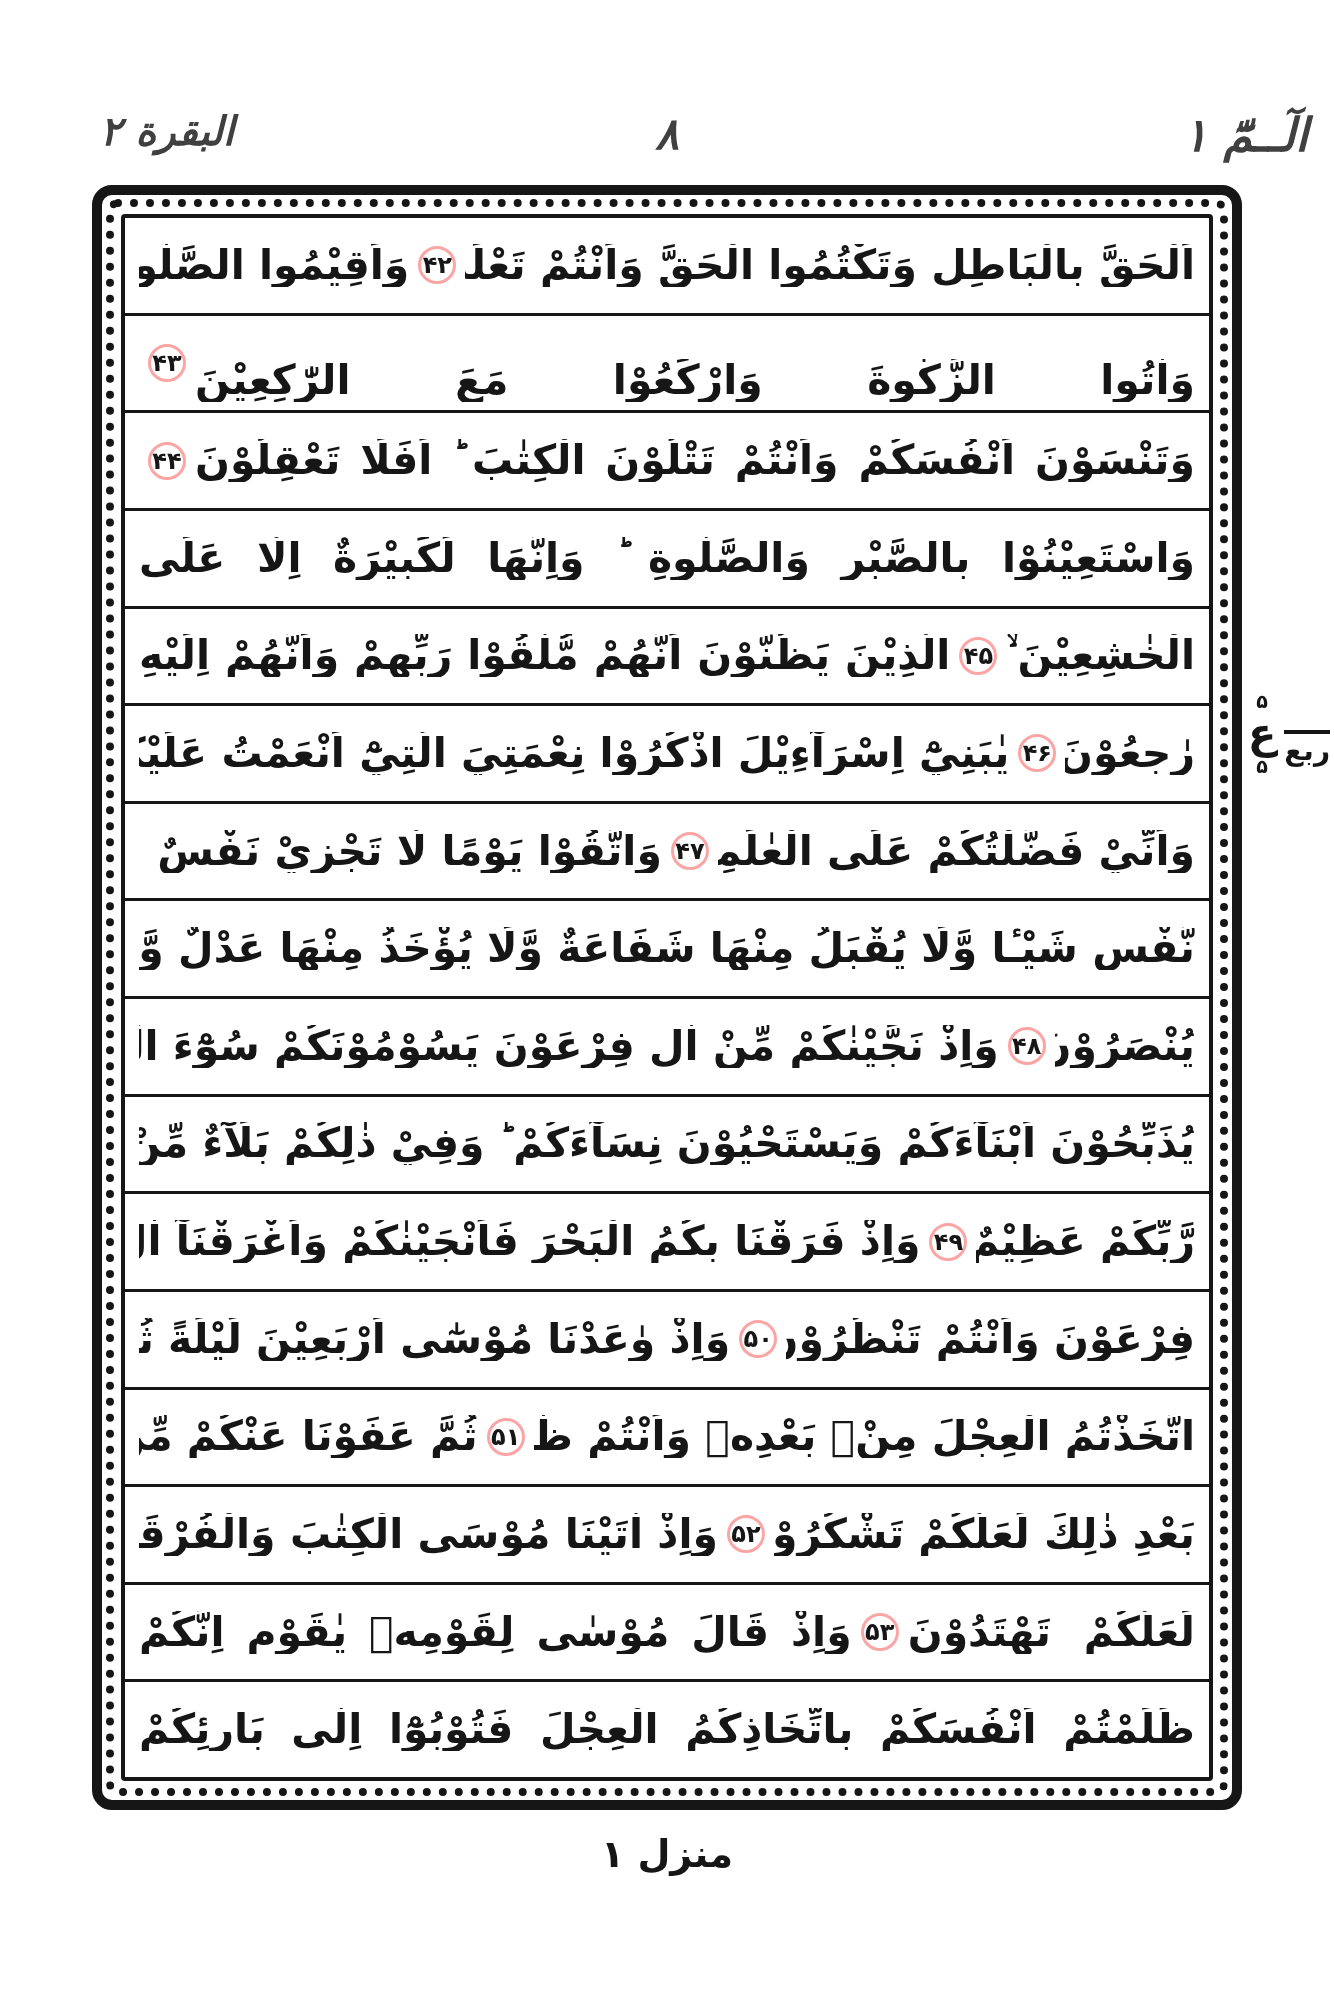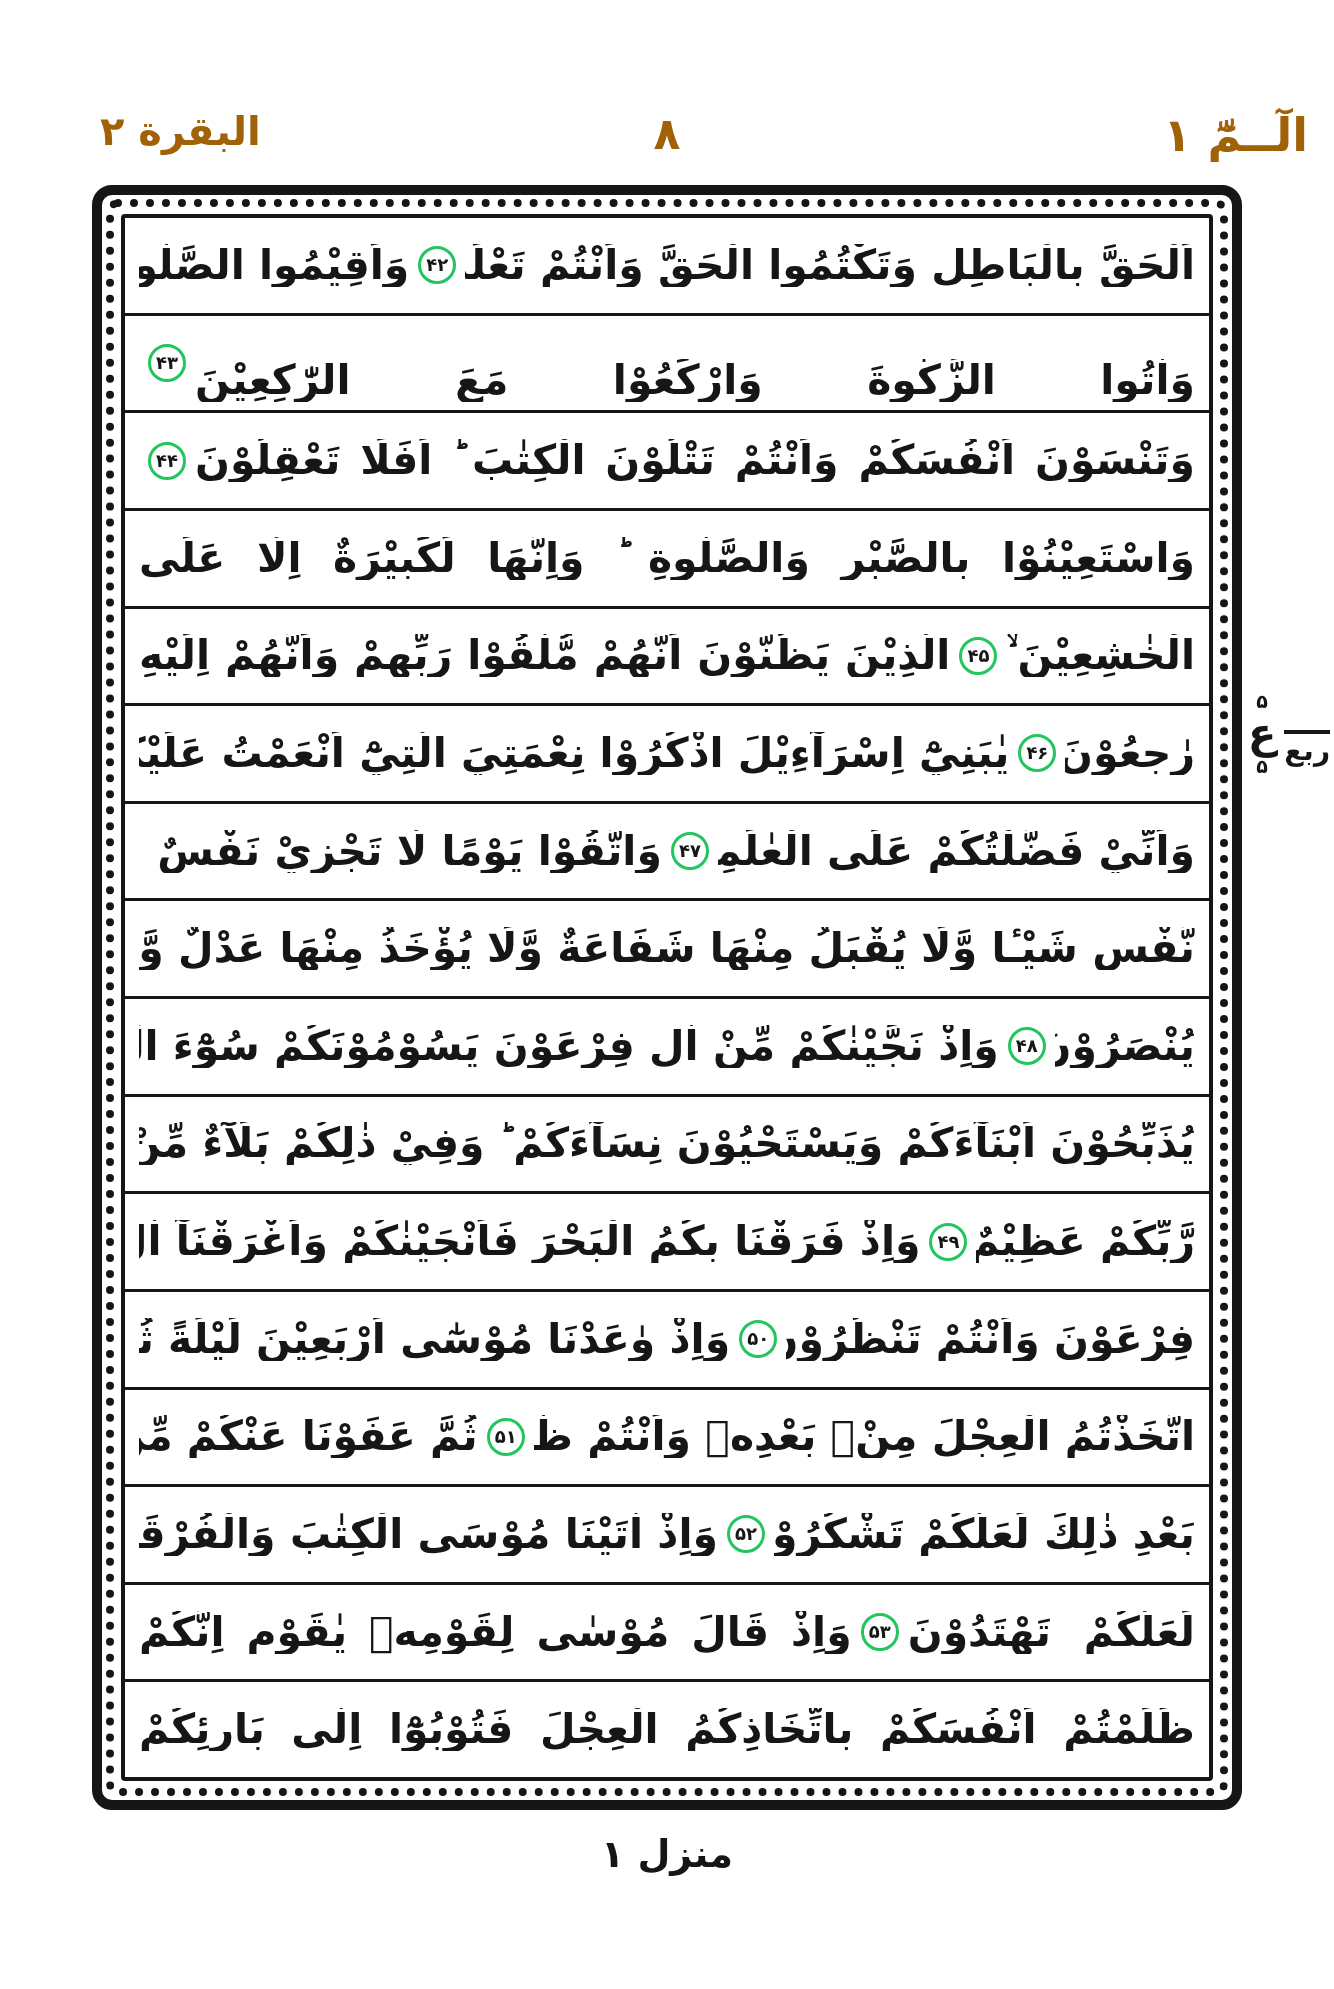--- a/index.html
+++ b/index.html
@@ -7,7 +7,7 @@
   body { position:relative; font-family:"DejaVu Sans", sans-serif; color:#161616; }
 
   
-  .hdr { position:absolute; top:108px; font-size:40px; font-weight:700; direction:rtl; color:#a16207; }
+  .hdr { position:absolute; top:108px; font-size:40px; font-weight:700; direction:rtl; color:#404040;font-style:italic; }
   .hdr-left   { left:100px; }
   .hdr-center { left:0; width:100%; text-align:center; font-size:44px; }
   .hdr-right  { right:26px; font-size:46px; }

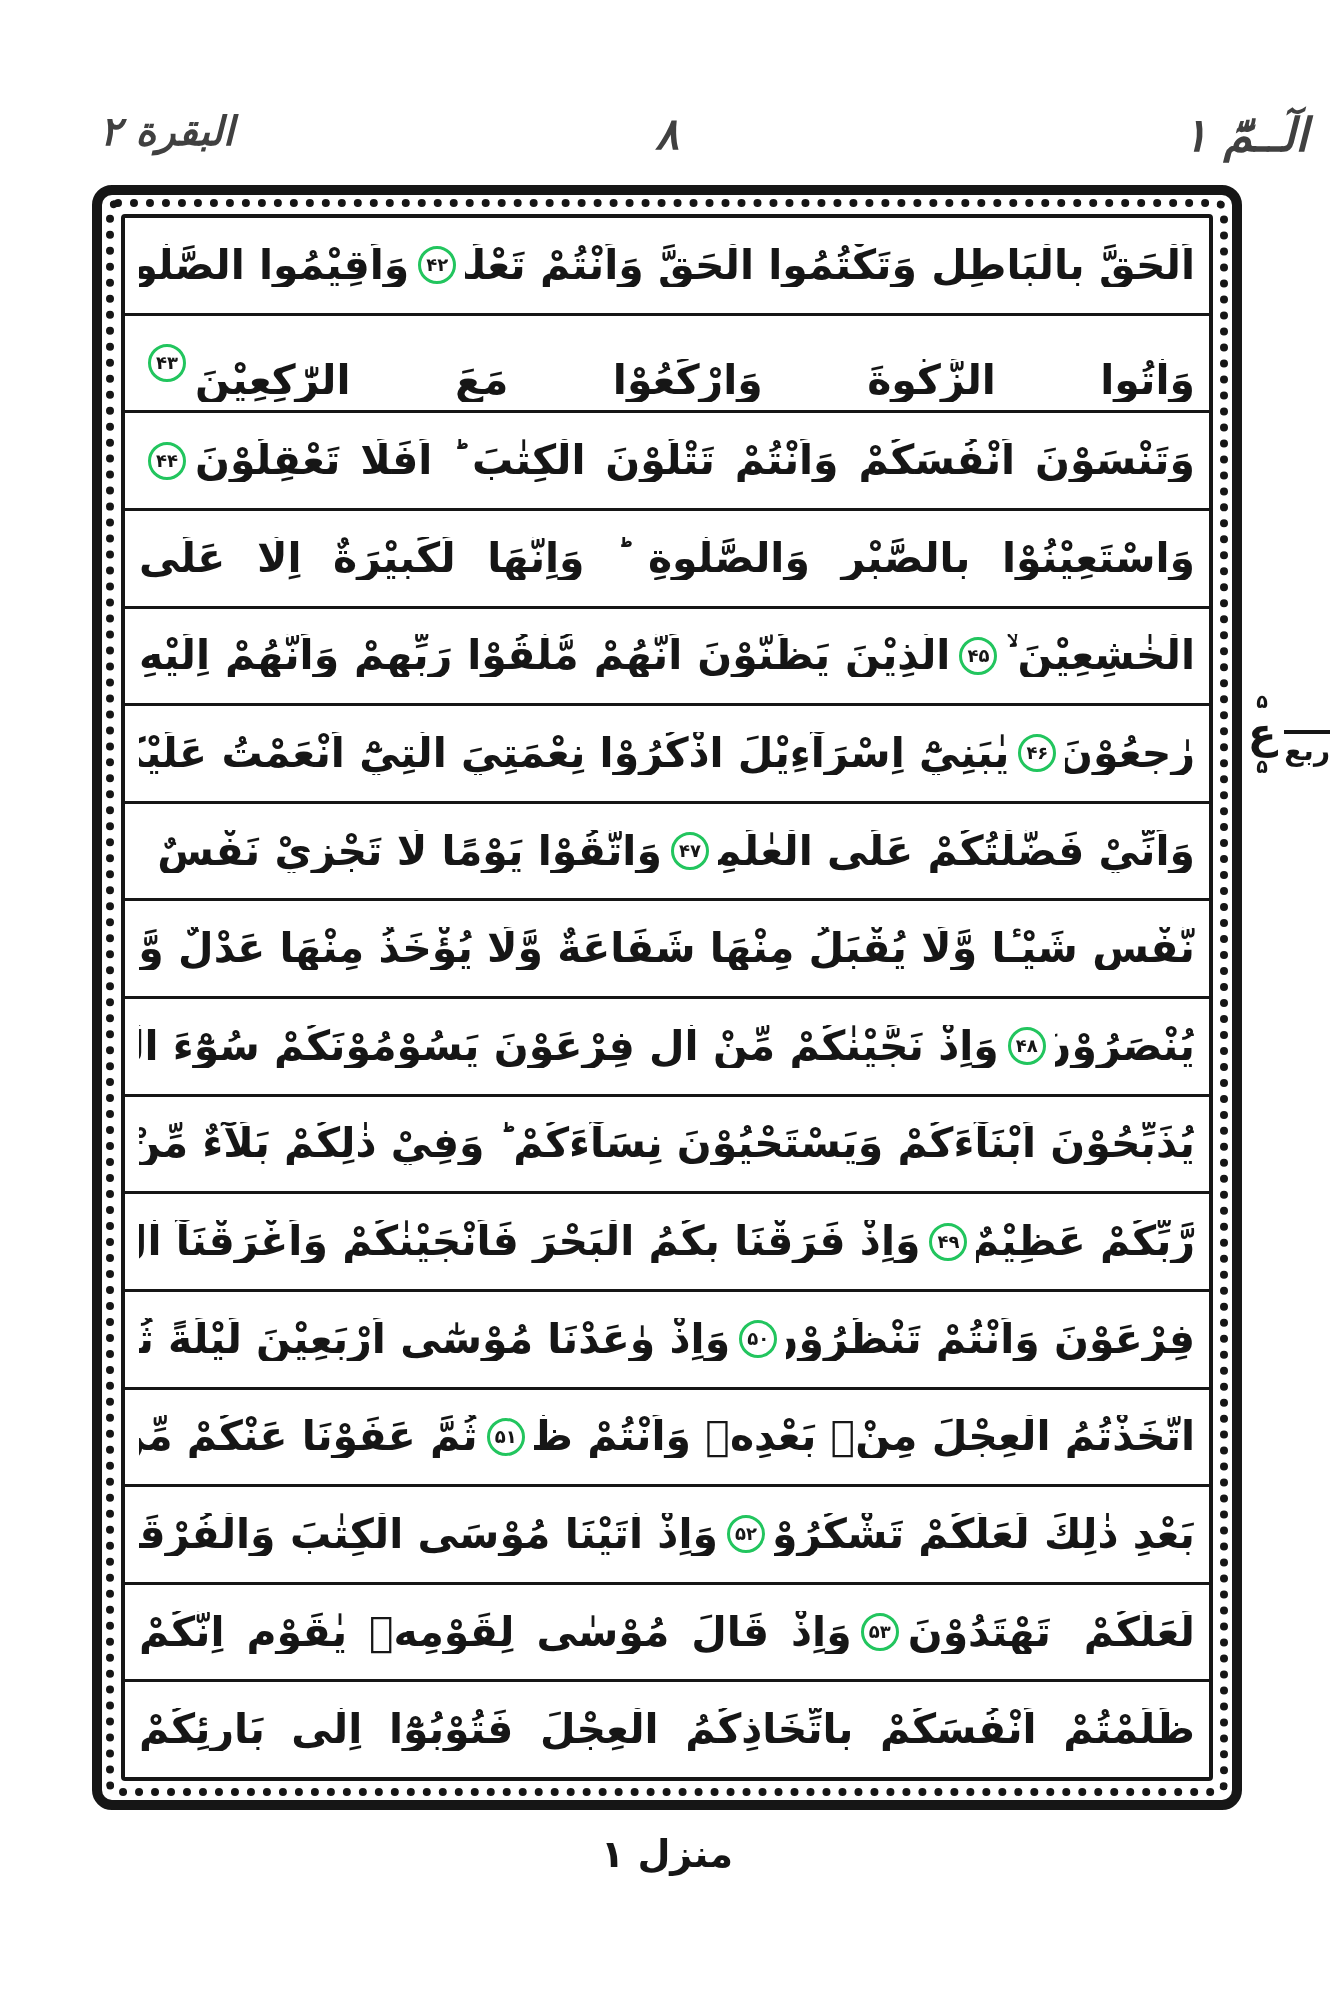--- a/index.html
+++ b/index.html
@@ -47,8 +47,8 @@
     flex:0 0 auto;
     display:inline-flex; align-items:center; justify-content:center;
     width:38px; height:38px; margin:0 9px;
-    border:3px solid #22c55e; border-radius:50%;
-    font-size:18px; font-weight:700; line-height:1;
+    border:3px solid #fca5a5; border-radius:50%;
+    font-size:24px; font-weight:700; line-height:1;
   }
 
   

